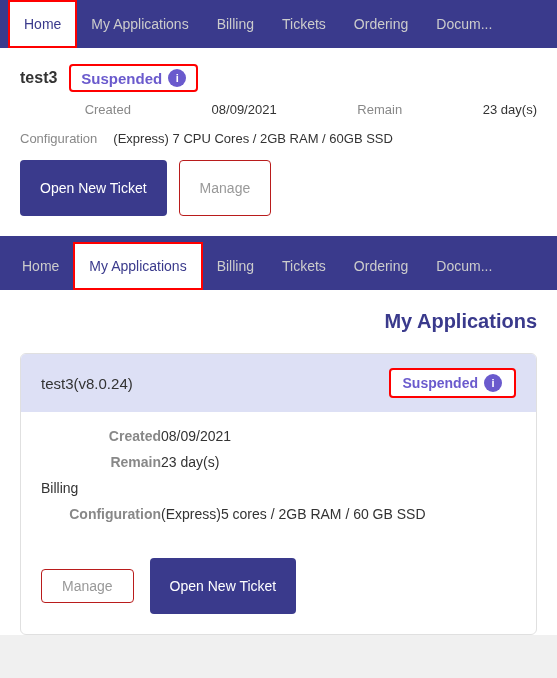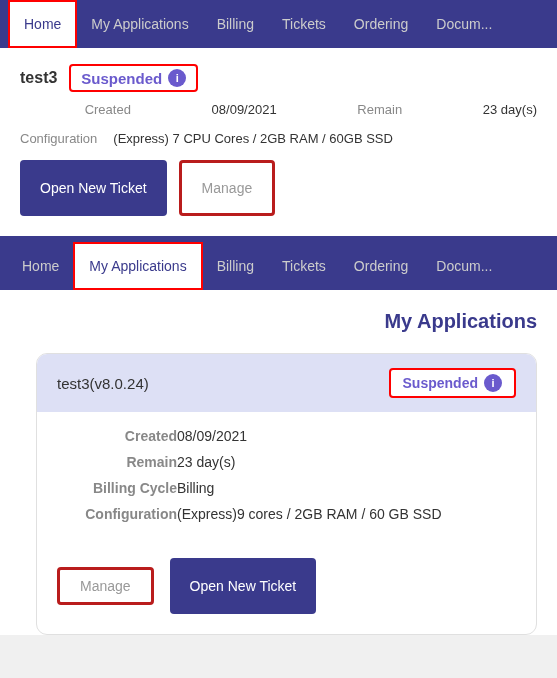--- a/index.html
+++ b/index.html
@@ -108,7 +108,7 @@
     .btn-secondary {
       background: #fff;
       color: #999;
-      border: 3px solid #b91c1c;
+      border: 1px solid #b91c1c;
       padding: 8px 20px;
       font-size: 14px;
       border-radius: 4px;

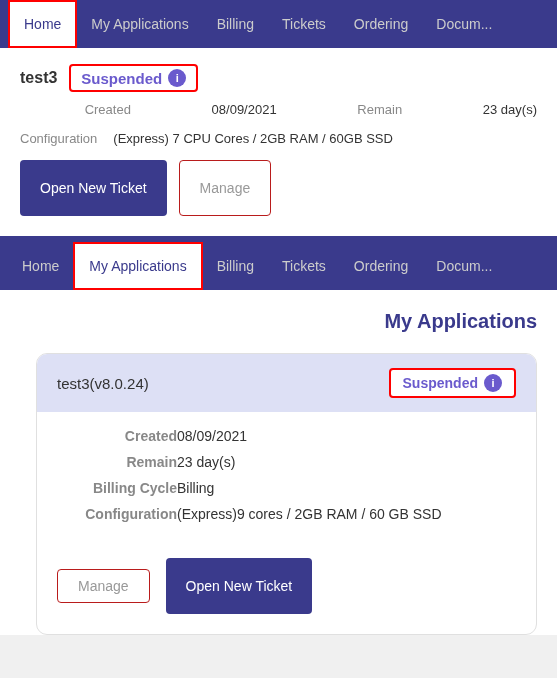--- a/index.html
+++ b/index.html
@@ -160,9 +160,8 @@
     
     .app-card {
       border: 1px solid #e0e0e0;
-      border-radius: 11px;
+      border-radius: 6px;
       overflow: hidden;
-      margin-left: 16px;
     }
     .app-card-header {
       background: #dde0f5;

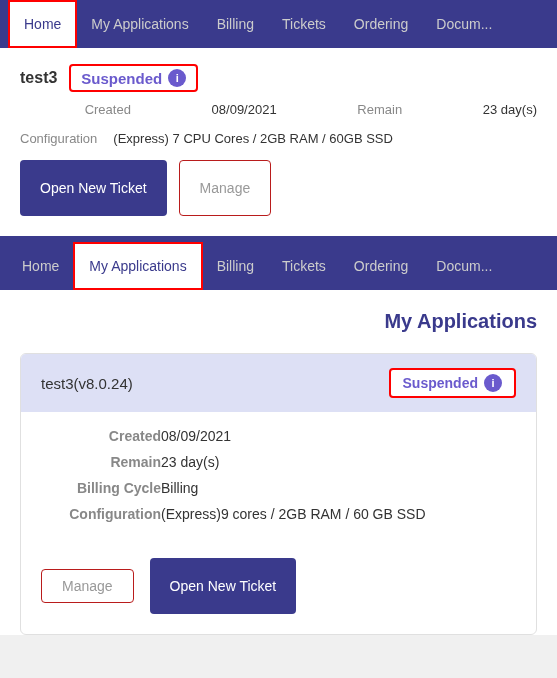--- a/index.html
+++ b/index.html
@@ -279,7 +279,6 @@
         <span class="detail-value">23 day(s)</span>
       </div>
       <div class="detail-row">
-        <span class="detail-label">Billing Cycle</span>
         <span class="detail-value">Billing</span>
       </div>
       <div class="detail-row">

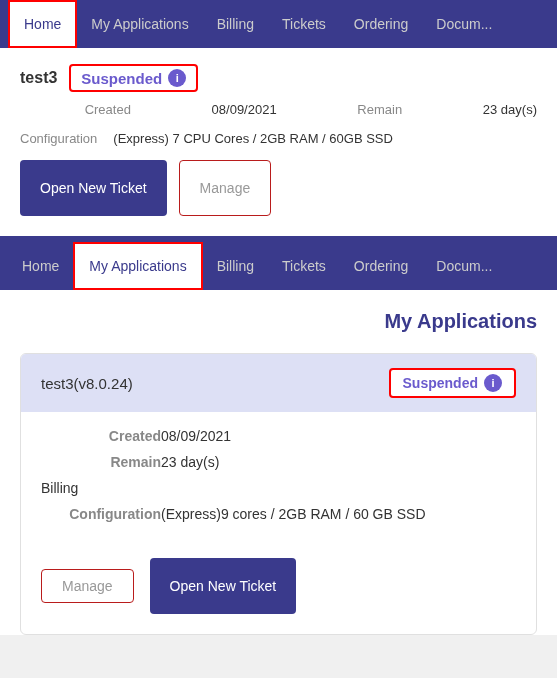--- a/index.html
+++ b/index.html
@@ -283,7 +283,7 @@
       </div>
       <div class="detail-row">
         <span class="detail-label">Configuration</span>
-        <span class="detail-value">(Express)9 cores / 2GB RAM / 60 GB SSD</span>
+        <span class="detail-value">(Express)5 cores / 2GB RAM / 60 GB SSD</span>
       </div>
     </div>
     <div class="app-card-footer">

